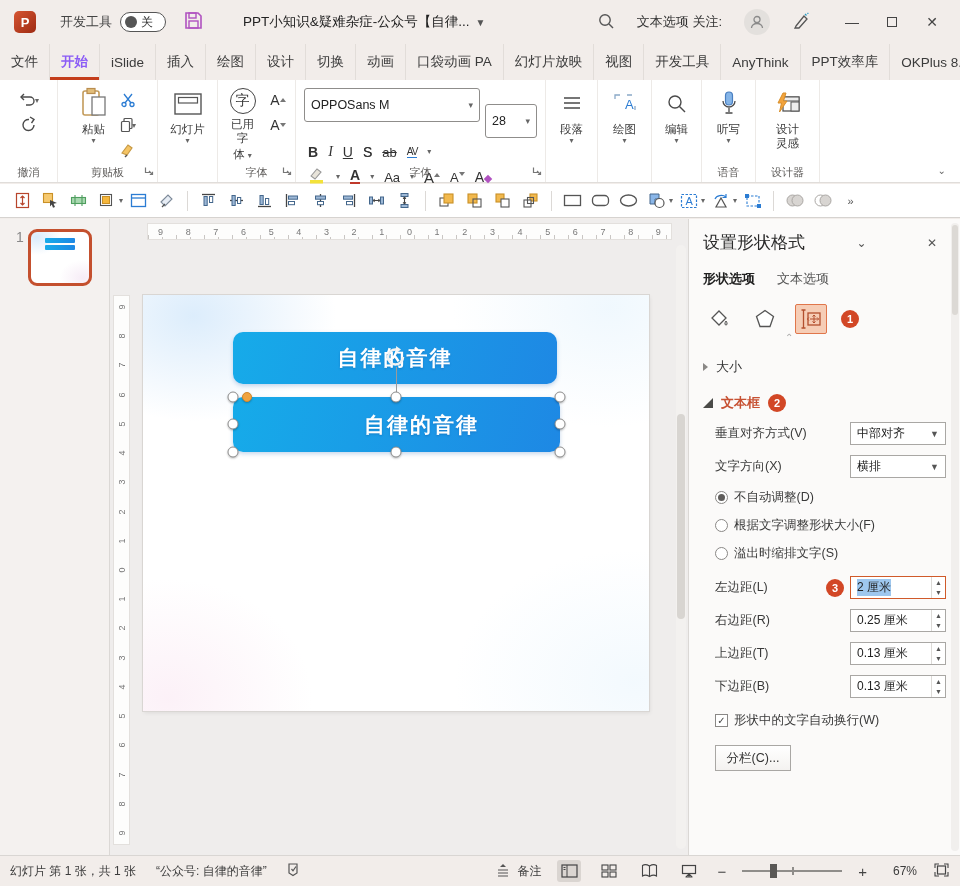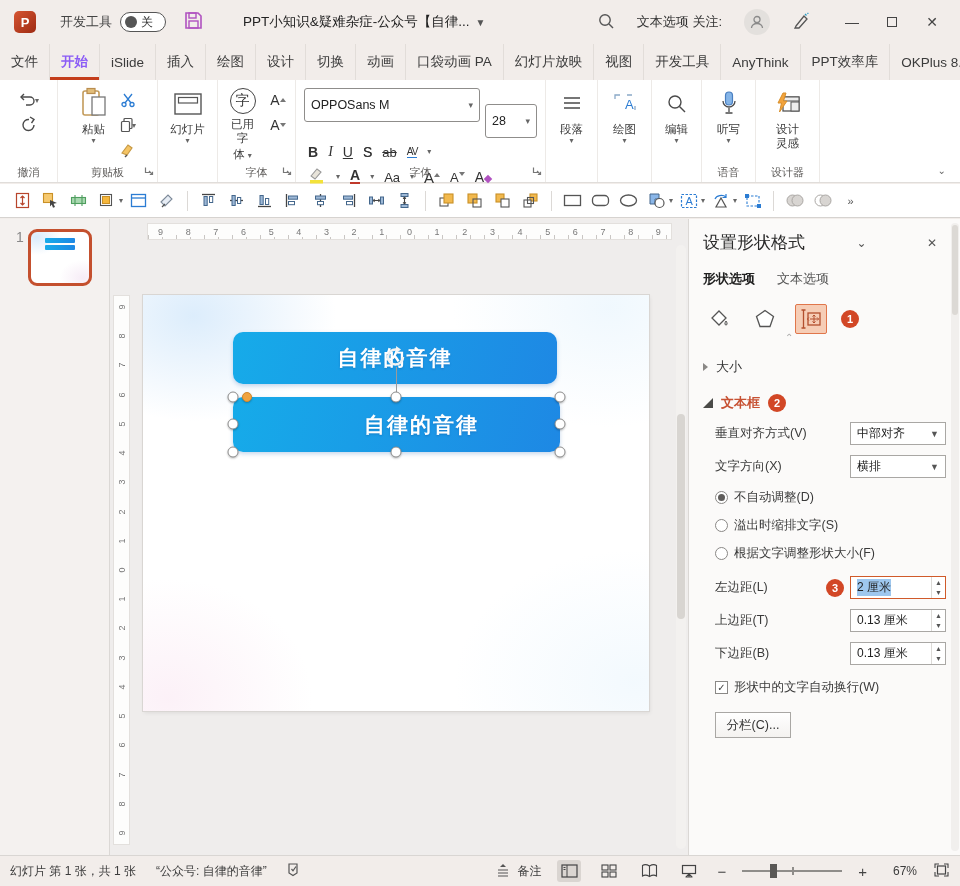--- a/index.html
+++ b/index.html
@@ -767,11 +767,11 @@
       </div>
       <div class="pradio">
         <span class="rad"></span>
-        <span>溢出时缩排文字(S)</span>
+        <span>根据文字调整形状大小(F)</span>
       </div>
       <div class="pradio">
         <span class="rad"></span>
-        <span>根据文字调整形状大小(F)</span>
+        <span>溢出时缩排文字(S)</span>
       </div>
 
       <div class="prow" style="margin-top:14px;">

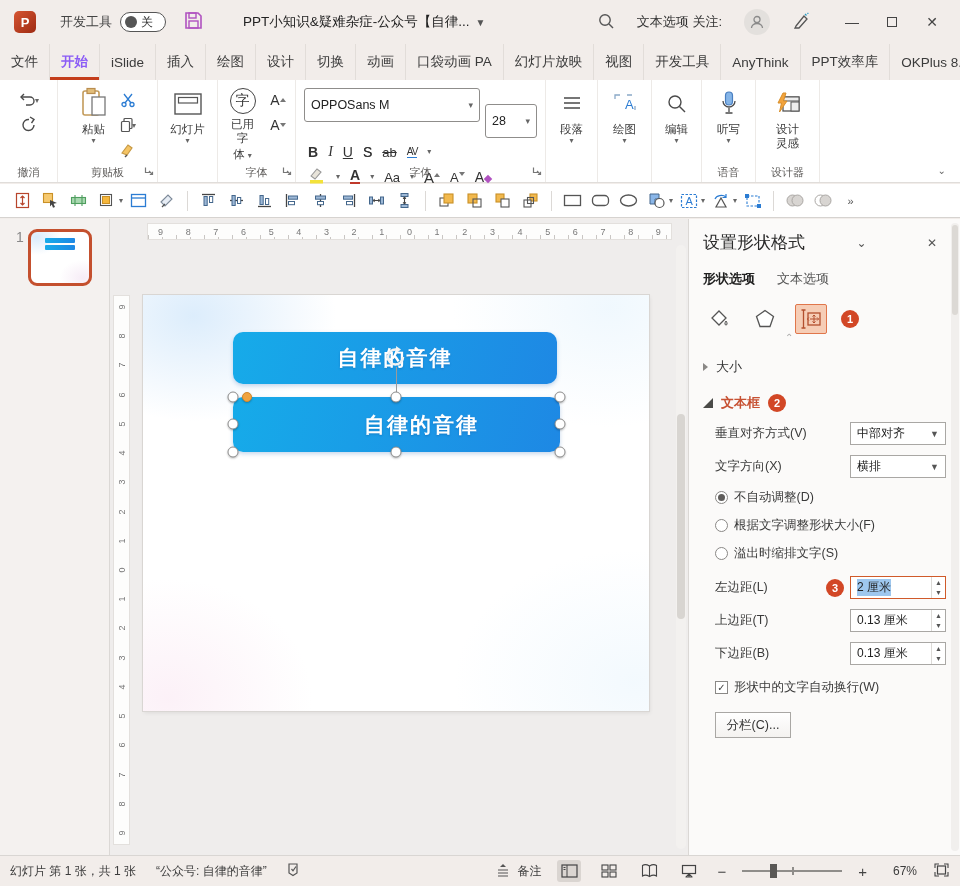--- a/index.html
+++ b/index.html
@@ -786,6 +786,16 @@
         </div>
       </div>
       <div class="prow">
+        <span class="lab">右边距(R)</span>
+        <div class="spin">
+          <span>0.25 厘米</span>
+          <span class="arrows">
+              <span>▲</span>
+              <span>▼</span>
+            </span>
+        </div>
+      </div>
+      <div class="prow">
         <span class="lab">上边距(T)</span>
         <div class="spin">
           <span>0.13 厘米</span>

